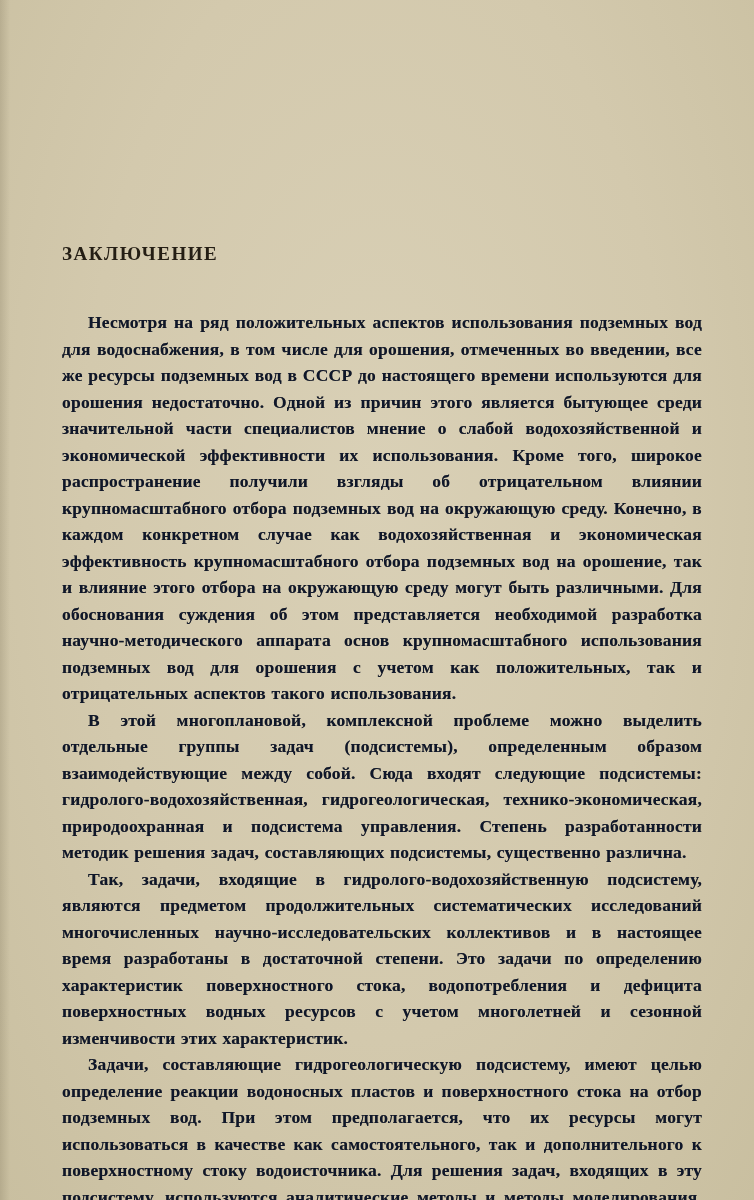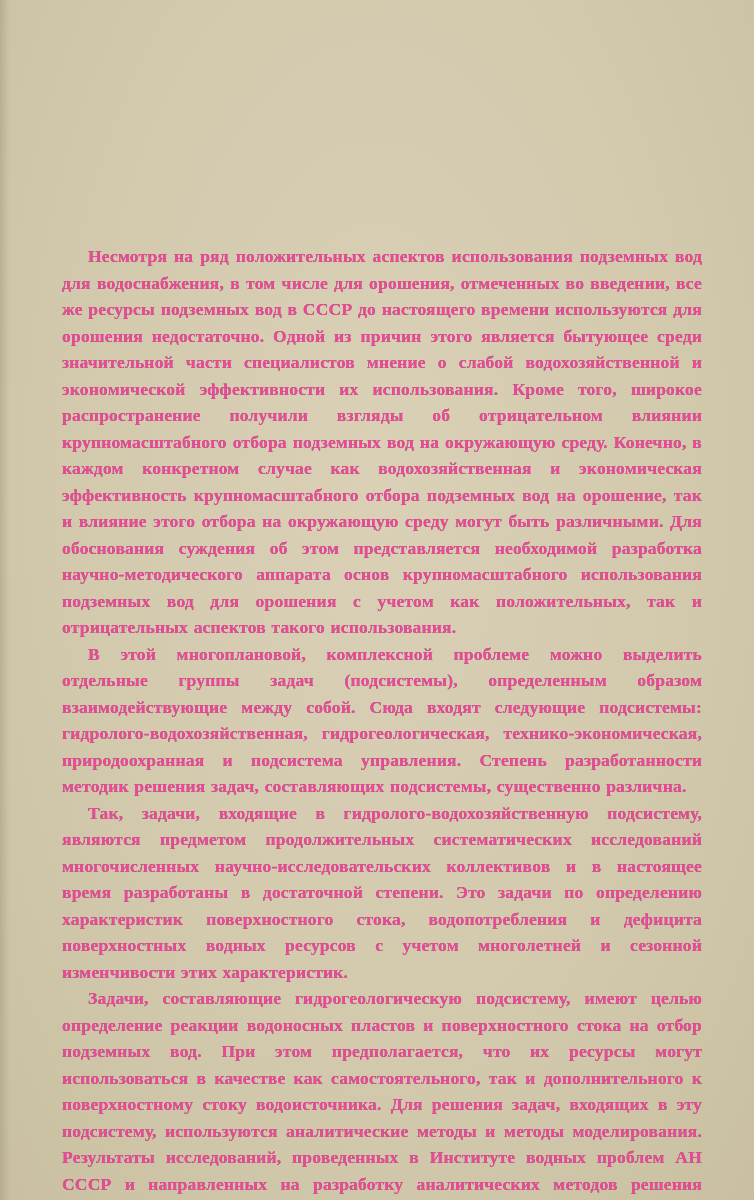--- a/index.html
+++ b/index.html
@@ -59,6 +59,7 @@
 <body>
 
 <div class="page">
+  <h1 class="title">ЗАКЛЮЧЕНИЕ</h1>
   <div class="body-text" id="paragraphs">
       <p class="para">Несмотря на ряд положительных аспектов использования подземных вод для водоснабжения, в том числе для орошения, отмеченных во введении, все же ресурсы подземных вод в СССР до настоящего времени используются для орошения недостаточно. Одной из причин этого является бытующее среди значительной части специалистов мнение о слабой водохозяйственной и экономической эффективности их использования. Кроме того, широкое распространение получили взгляды об отрицательном влиянии крупномасштабного отбора подземных вод на окружающую среду. Конечно, в каждом конкретном случае как водохозяйственная и экономическая эффективность крупномасштабного отбора подземных вод на орошение, так и влияние этого отбора на окружающую среду могут быть различными. Для обоснования суждения об этом представляется необходимой разработка научно-методического аппарата основ крупномасштабного использования подземных вод для орошения с учетом как положительных, так и отрицательных аспектов такого использования.</p>
       <p class="para">В этой многоплановой, комплексной проблеме можно выделить отдельные группы задач (подсистемы), определенным образом взаимодействующие между собой. Сюда входят следующие подсистемы: гидролого-водохозяйственная, гидрогеологическая, технико-экономическая, природоохранная и подсистема управления. Степень разработанности методик решения задач, составляющих подсистемы, существенно различна.</p>

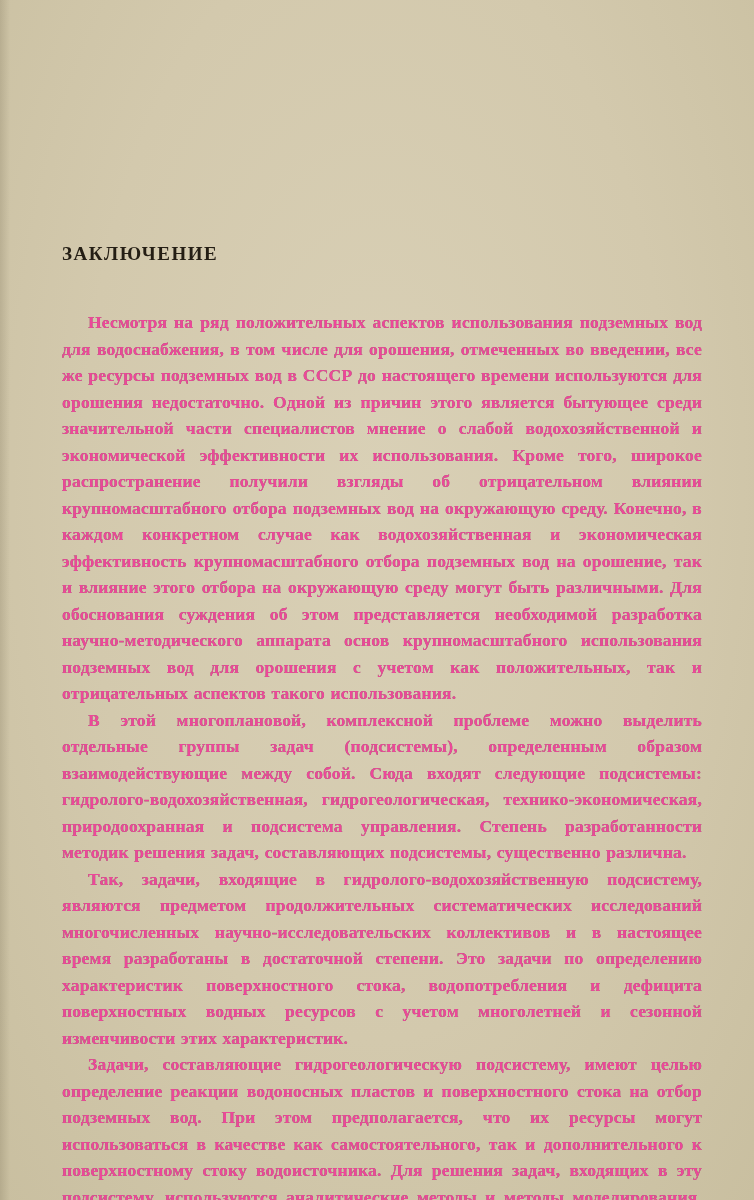--- a/index.html
+++ b/index.html
@@ -51,7 +51,7 @@
     word-spacing: 1px;
     hyphens: auto;
     -webkit-hyphens: auto;
-    color: #ec4899;
+    color: #0f172a;
     text-shadow: 0 0 0.4px rgba(36,30,20,0.55);
   }
 </style>

